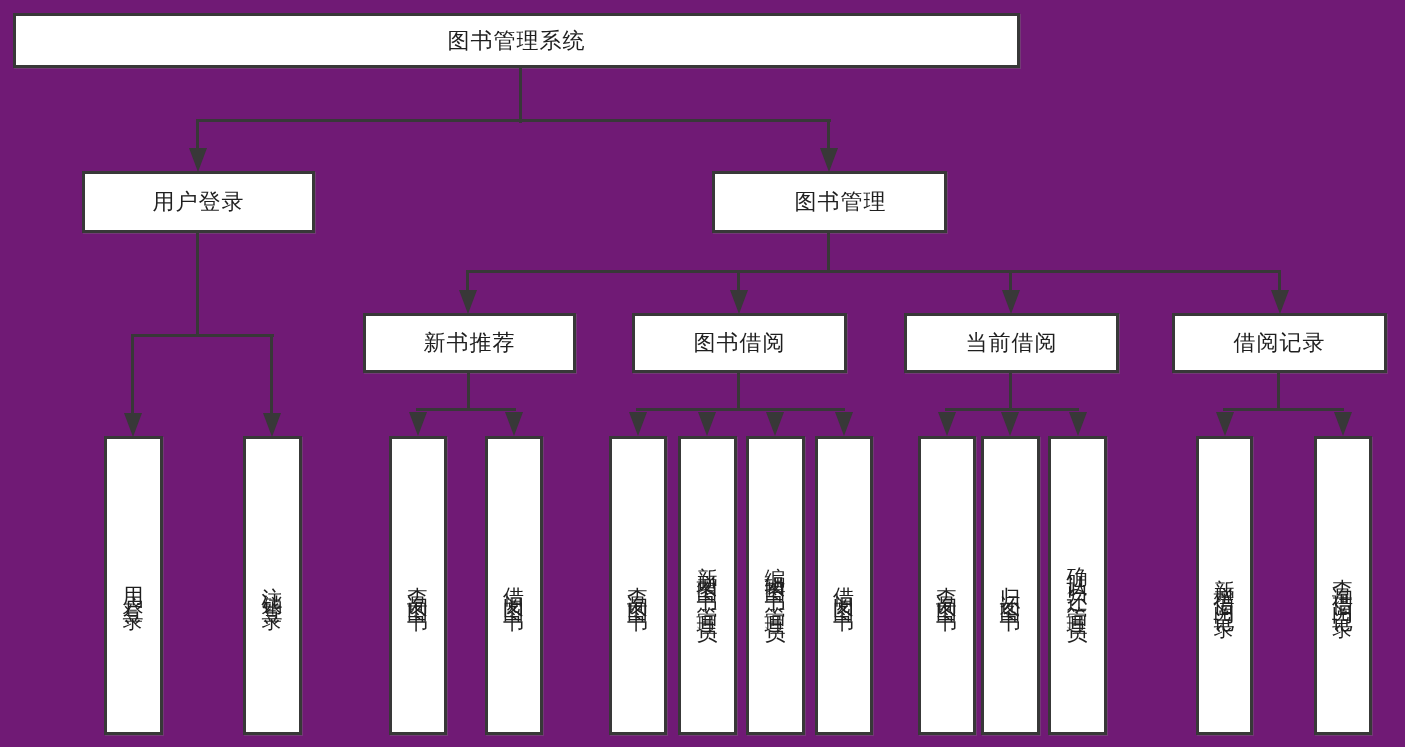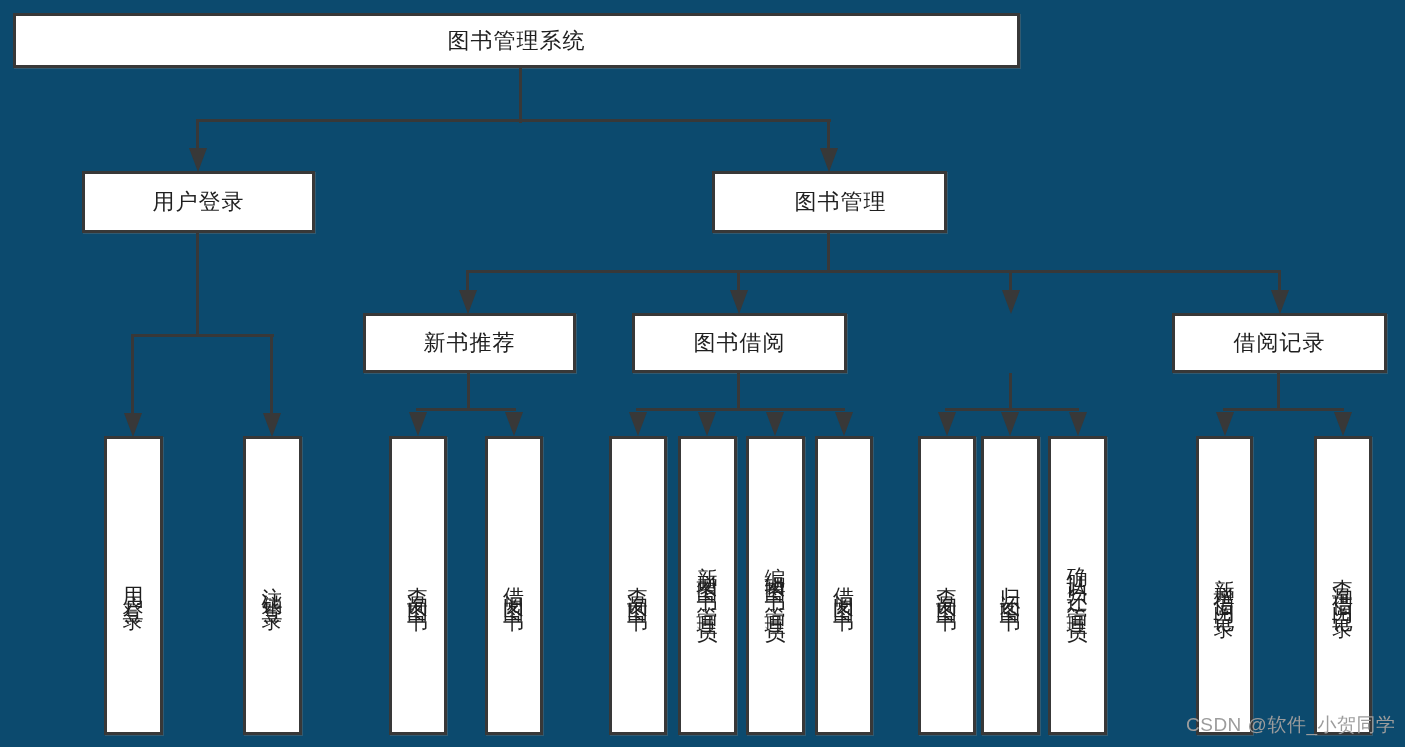--- a/index.html
+++ b/index.html
@@ -5,7 +5,7 @@
   html,body { margin:0; padding:0; background:#ffffff; }
   body { font-family: "Liberation Sans", "DejaVu Sans", sans-serif; }
   .stage {
-    position:relative; width:1405px; height:747px; background:#0c4a6e;
+    position:relative; width:1405px; height:747px; background:#701a75;
     overflow:hidden; color:#1f1f1f;
   }
   .box {

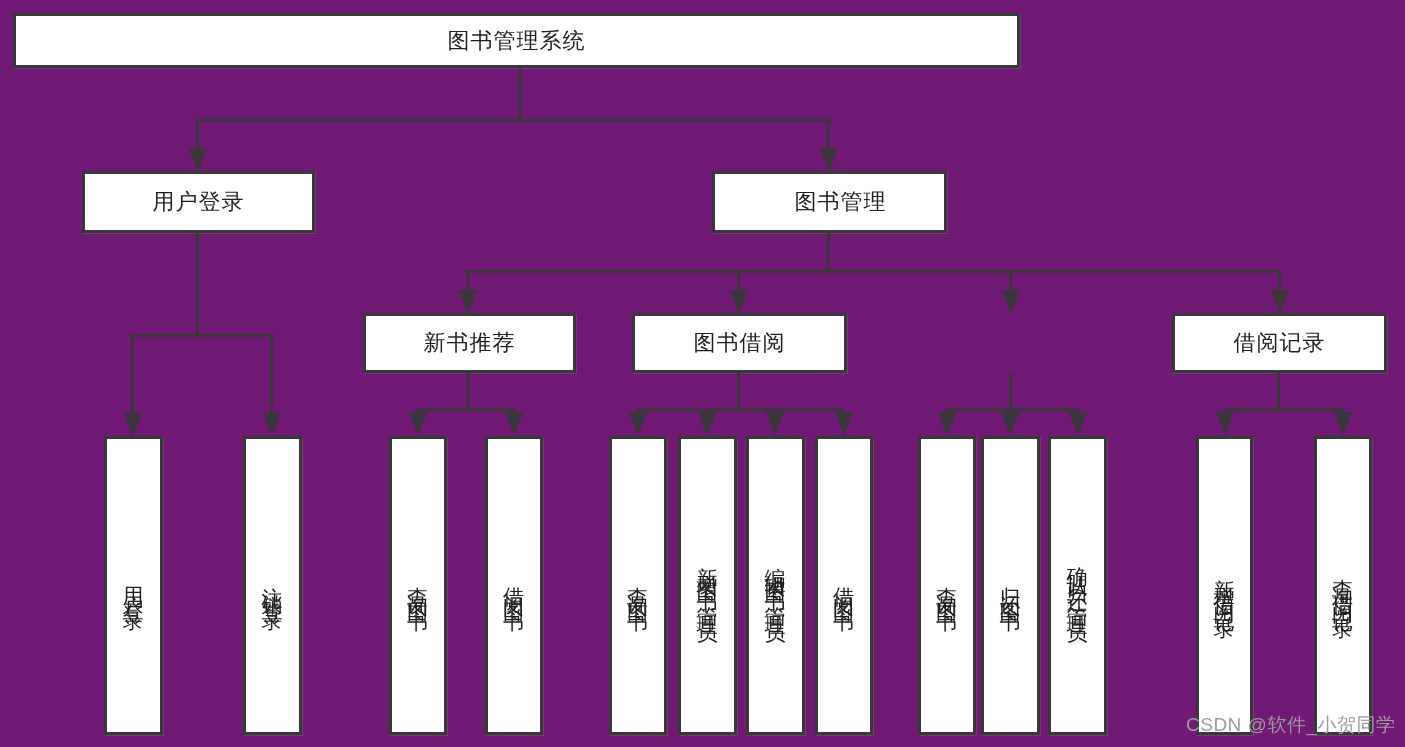--- a/index.html
+++ b/index.html
@@ -60,6 +60,9 @@
     <span class="lbl">新书推荐</span>
   </div>
 
+  <div class="box lvl" style="left:904px; top:313px; width:215px; height:60px;">
+    <span class="lbl">当前借阅</span>
+  </div>
 
   <div class="box lvl" style="left:1172px; top:313px; width:215px; height:60px;">
     <span class="lbl">借阅记录</span>

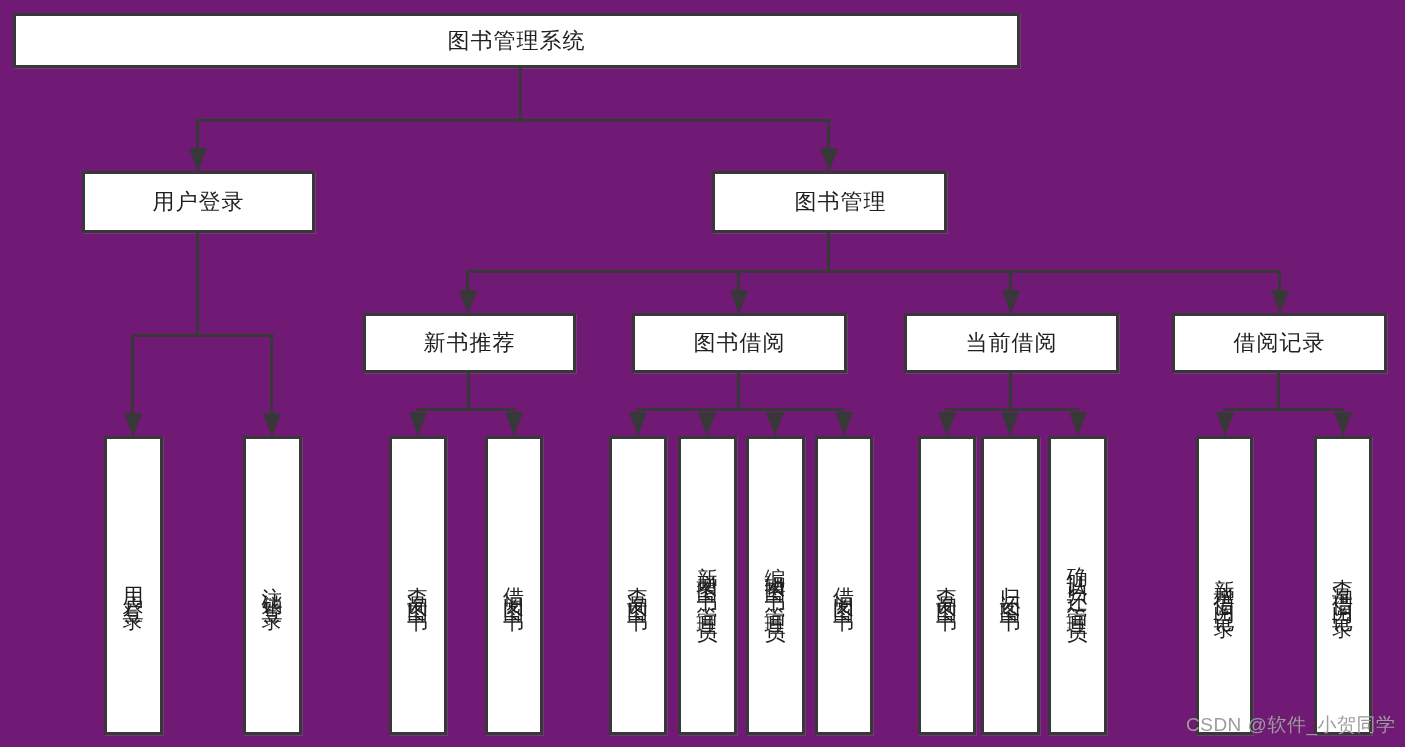--- a/index.html
+++ b/index.html
@@ -170,7 +170,6 @@
   <div class="ah" style="left:1216px; top:412px;"></div>
   <div class="ah" style="left:1334px; top:412px;"></div>
 
-  <div class="watermark">CSDN @软件_小贺同学</div>
 
 </div>
 

